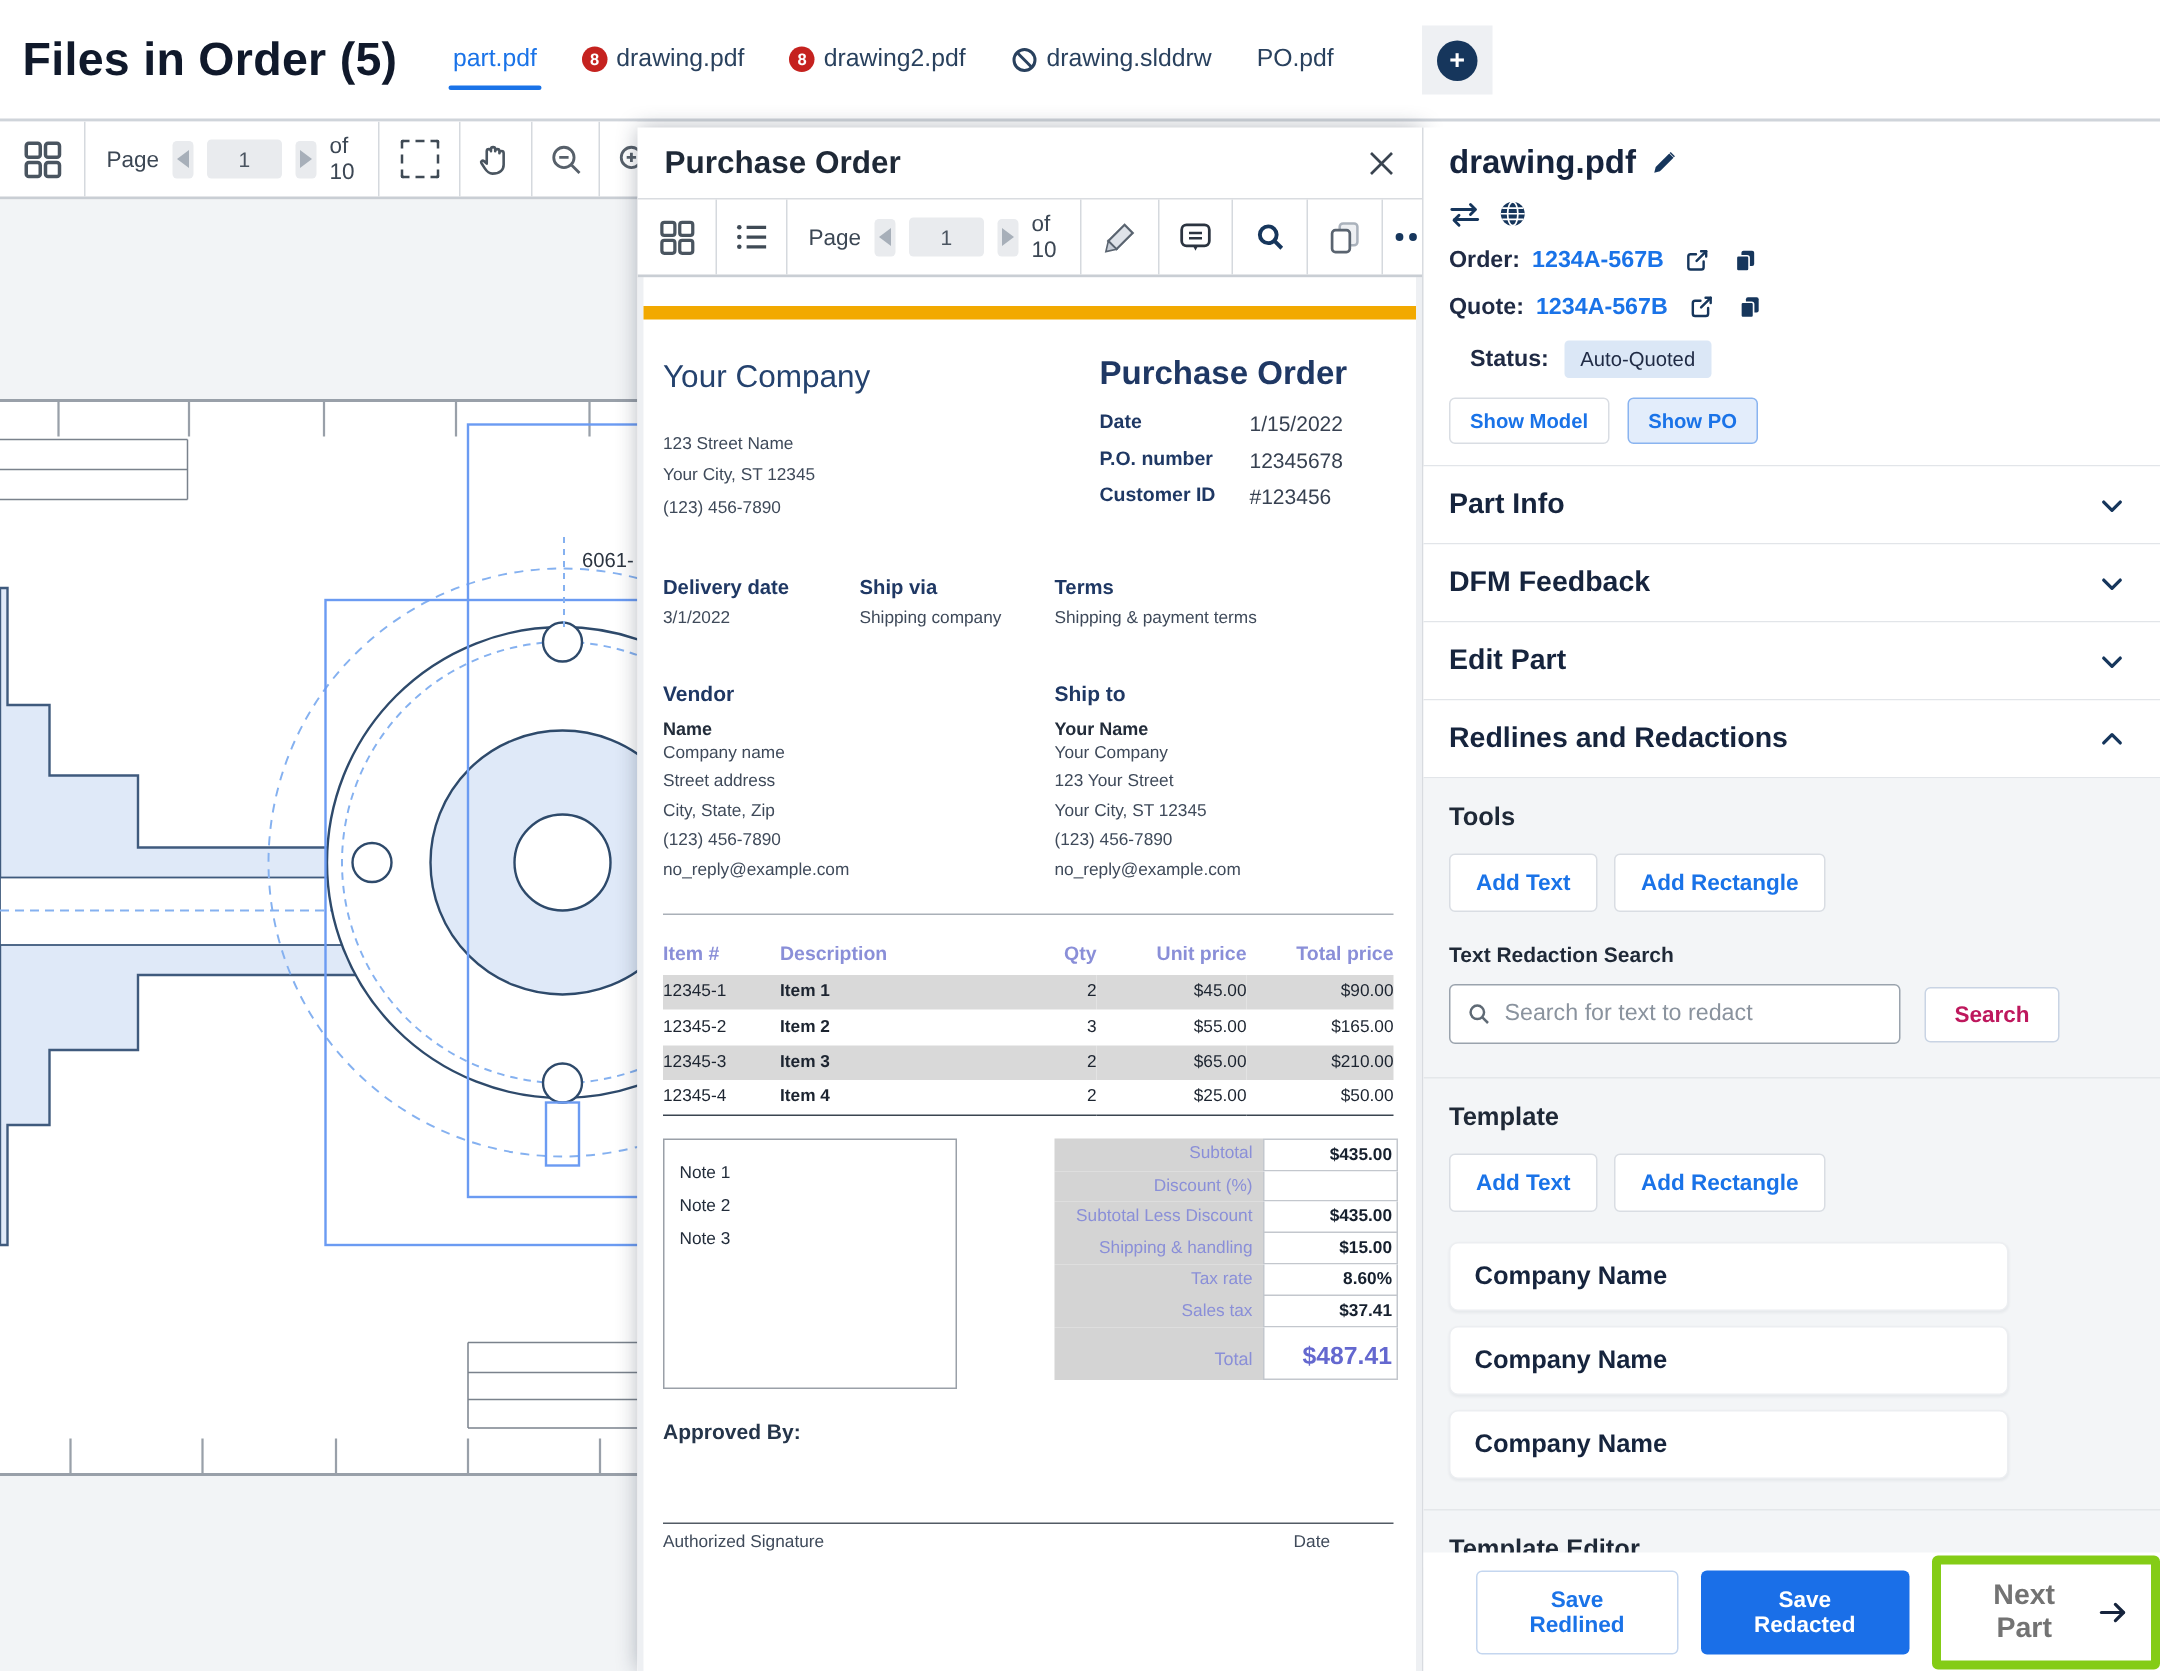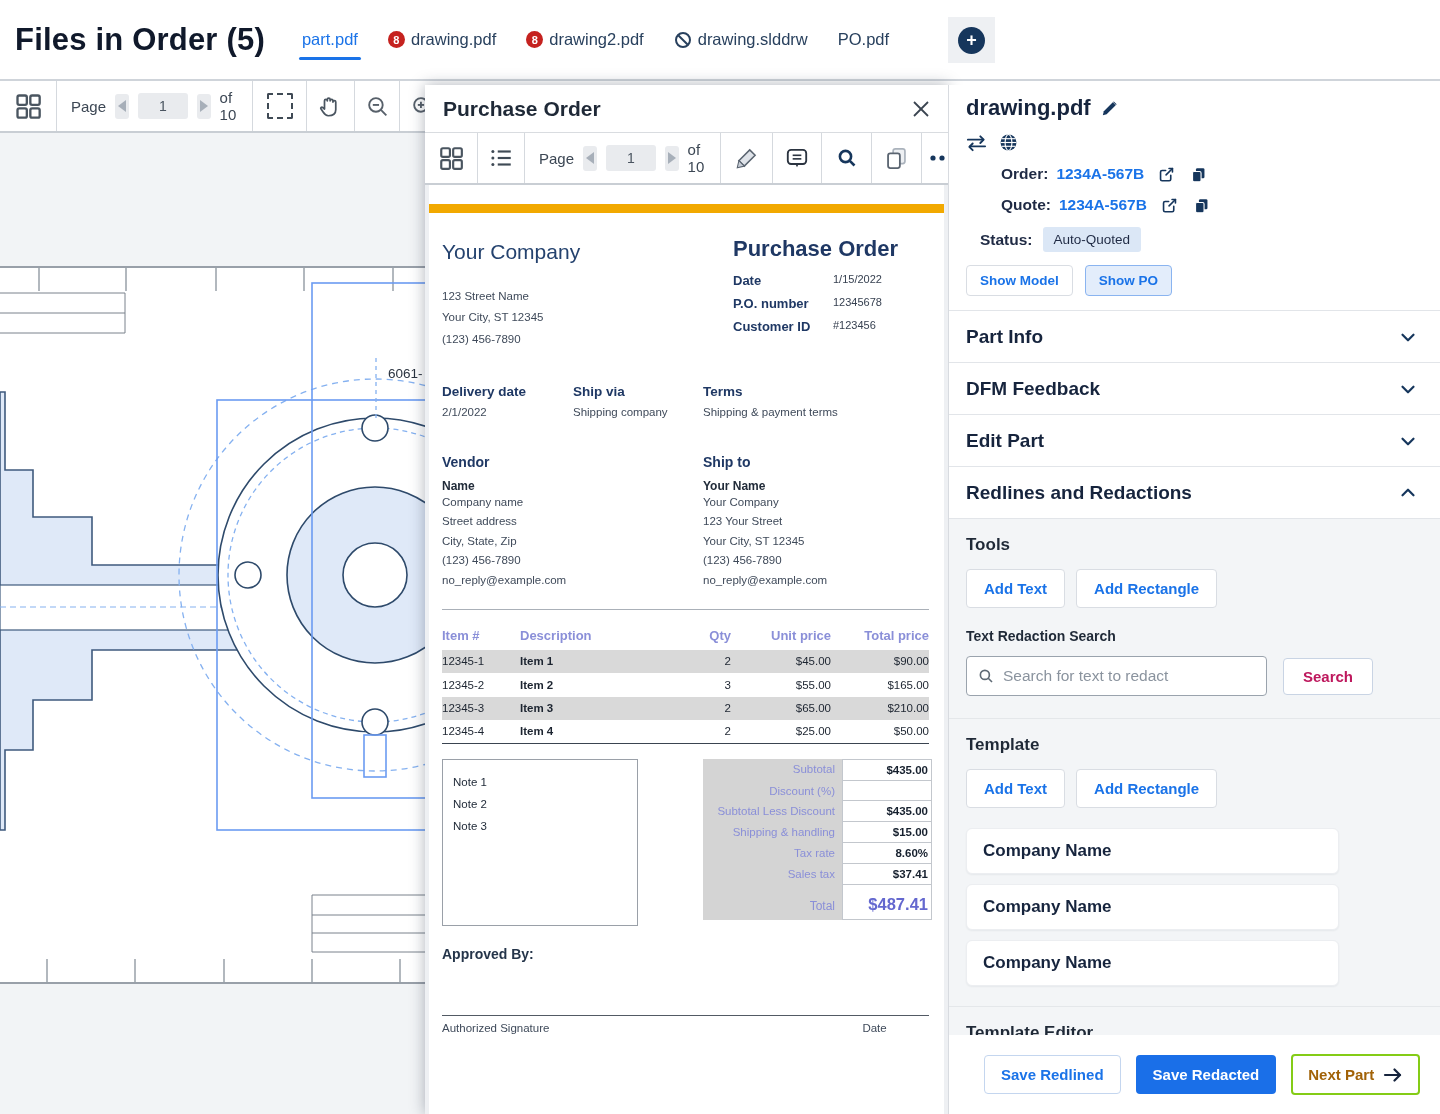--- a/index.html
+++ b/index.html
@@ -105,7 +105,7 @@
   #sb-title-row { display:flex; align-items:center; gap:9px; }
   #sb-title { font-size:22px; font-weight:bold; color:#16243d; }
   #sb-icons { display:flex; gap:12px; margin-top:12px; align-items:center; }
-  .sb-ref { display:flex; align-items:flex-end; gap:8px; margin-top:13px; font-size:15.5px;margin-left:35px; }
+  .sb-ref { display:flex; align-items:flex-start; gap:8px; margin-top:13px; font-size:15.5px; }
   .sb-ref-label { font-weight:bold; color:#1f2a44; }
   .sb-link { color:#1a73e8; font-weight:bold; text-decoration:none; }
   #sb-status { display:flex; align-items:center; gap:10px; margin-top:13px; margin-left:14px; }

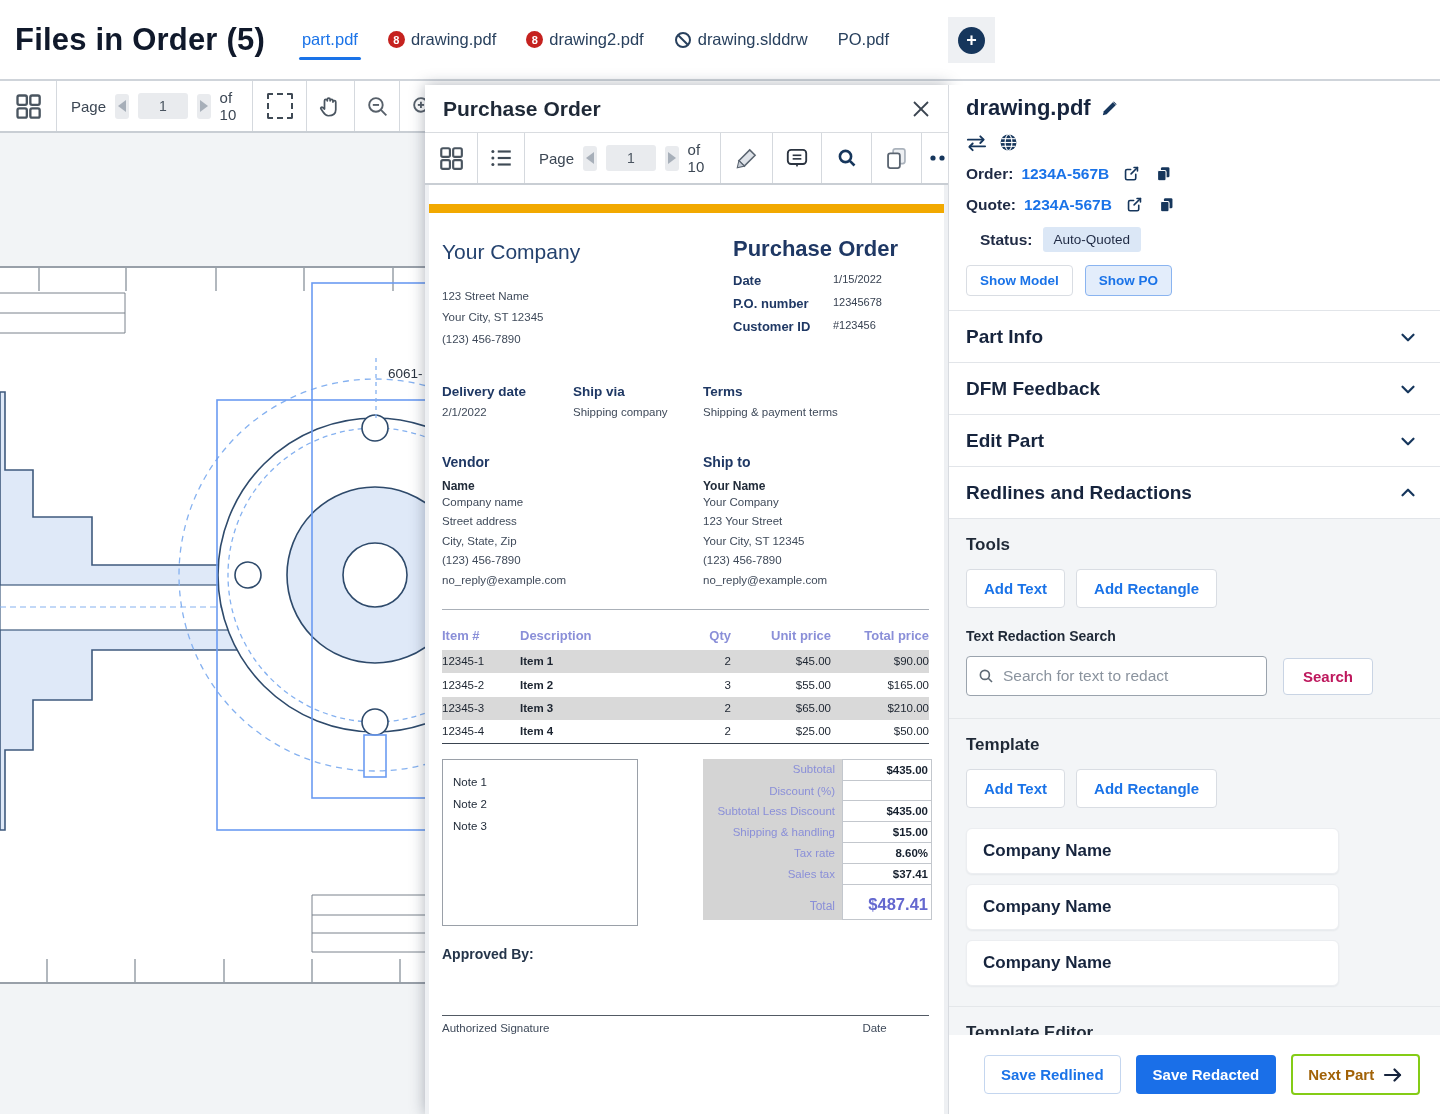--- a/index.html
+++ b/index.html
@@ -59,7 +59,7 @@
   .po-meta { margin-top:8px; }
   .po-meta-row { display:grid; grid-template-columns:100px 1fr; font-size:12px; line-height:1.75; }
   .po-meta-label { font-weight:bold; color:#1f3864; font-size:13px; }
-  .po-meta-val { color:#374151; font-size:11px; }
+  .po-meta-val { color:#374151; font-size:14px; }
 
   .po-ship-row { display:flex; margin-top:34px; }
   .po-col-h { font-weight:bold; font-size:13.5px; color:#1f3864; }

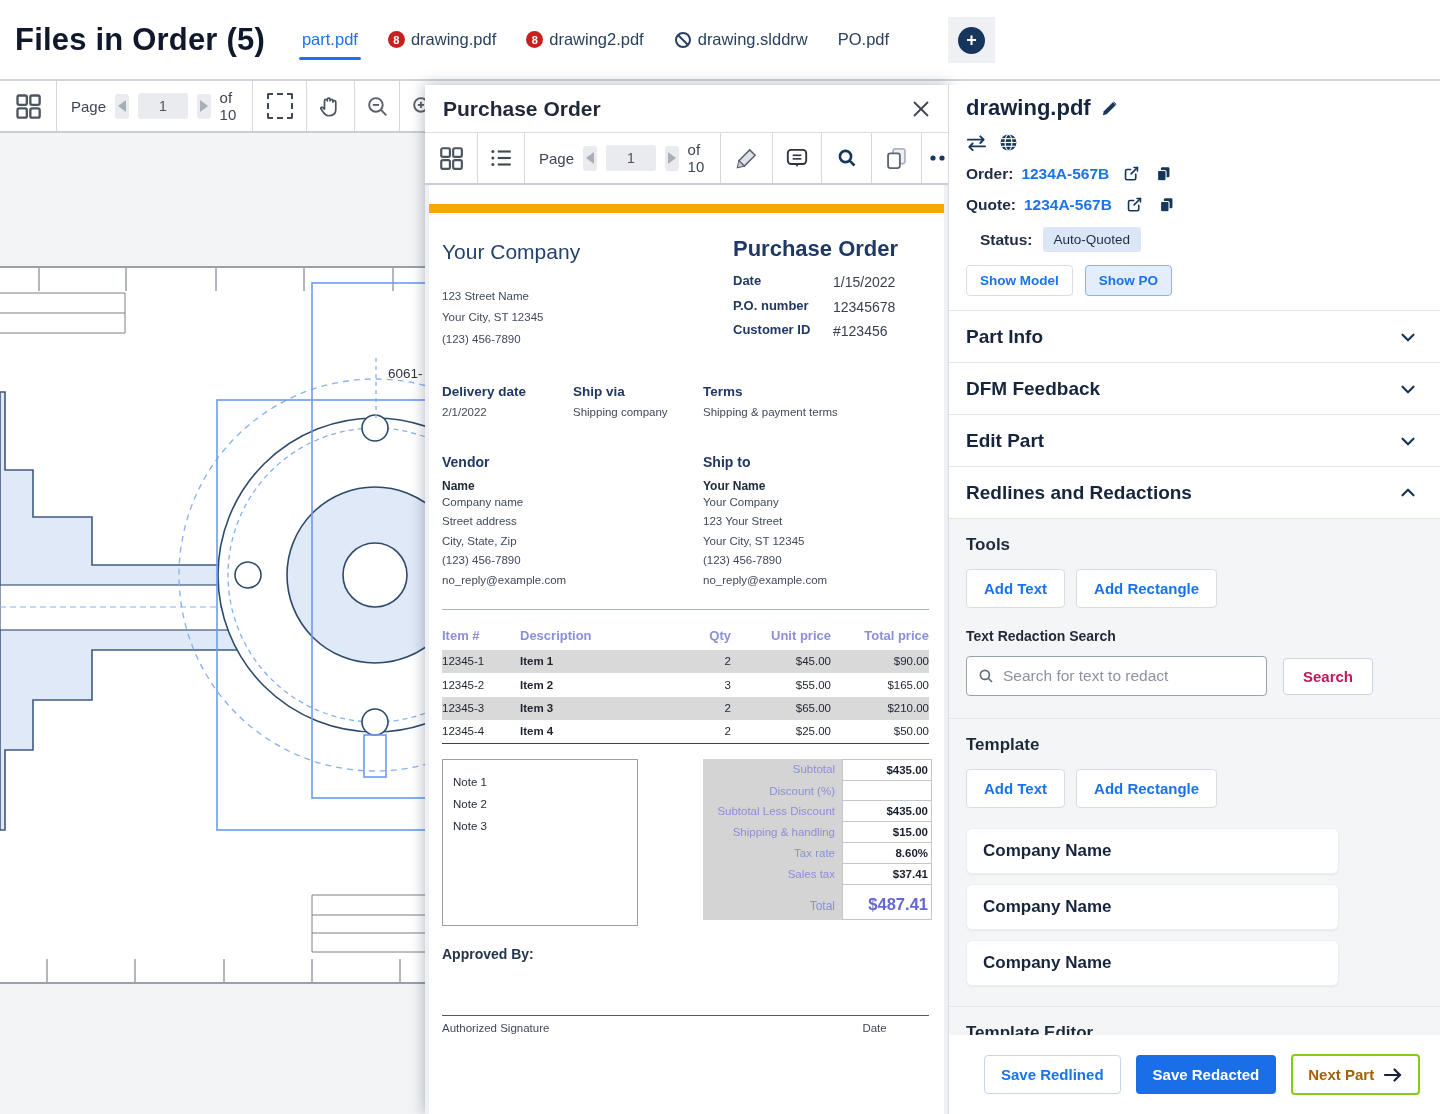--- a/index.html
+++ b/index.html
@@ -414,7 +414,7 @@
         <div class="po-ship-row">
           <div style="width:131px">
               <div class="po-col-h">Delivery date</div>
-              <div class="po-col-v">2/1/2022</div>
+              <div class="po-col-v">3/1/2022</div>
             </div>
           <div style="width:130px">
               <div class="po-col-h">Ship via</div>

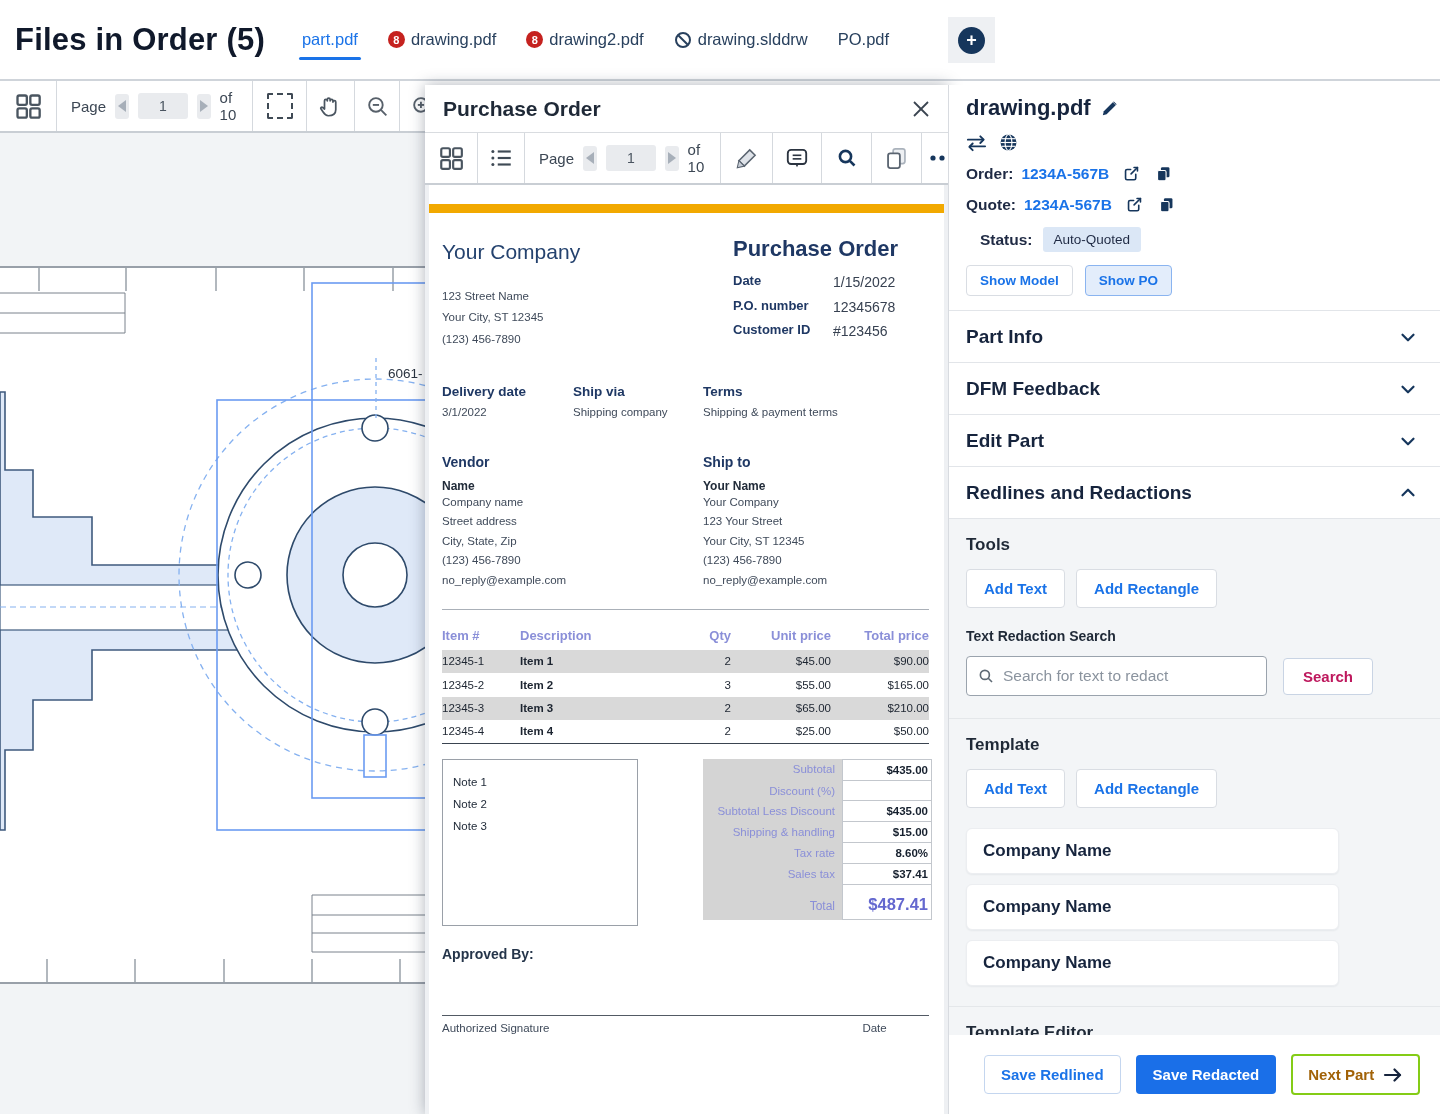--- a/index.html
+++ b/index.html
@@ -143,8 +143,8 @@
     font-size:15px; font-weight:bold; border-radius:4px; font-family:inherit; }
   .btn-primary { background:#1a6fe8; color:#fff; border:none; padding:11px 17px;
     font-size:15px; font-weight:bold; border-radius:4px; font-family:inherit; }
-  .btn-next { background:#fff; color:#a16207; border:2px solid #84cc16; padding:10px 15px;
-    font-size:15px; font-weight:bold; border-radius:4px; font-family:inherit;
+  .btn-next { background:#fff; color:#737373; border:6px solid #84cc16; padding:10px 15px;
+    font-size:19px; font-weight:bold; border-radius:4px; font-family:inherit;
     display:flex; align-items:center; gap:9px; }
   svg { display:block; }
 </style>

